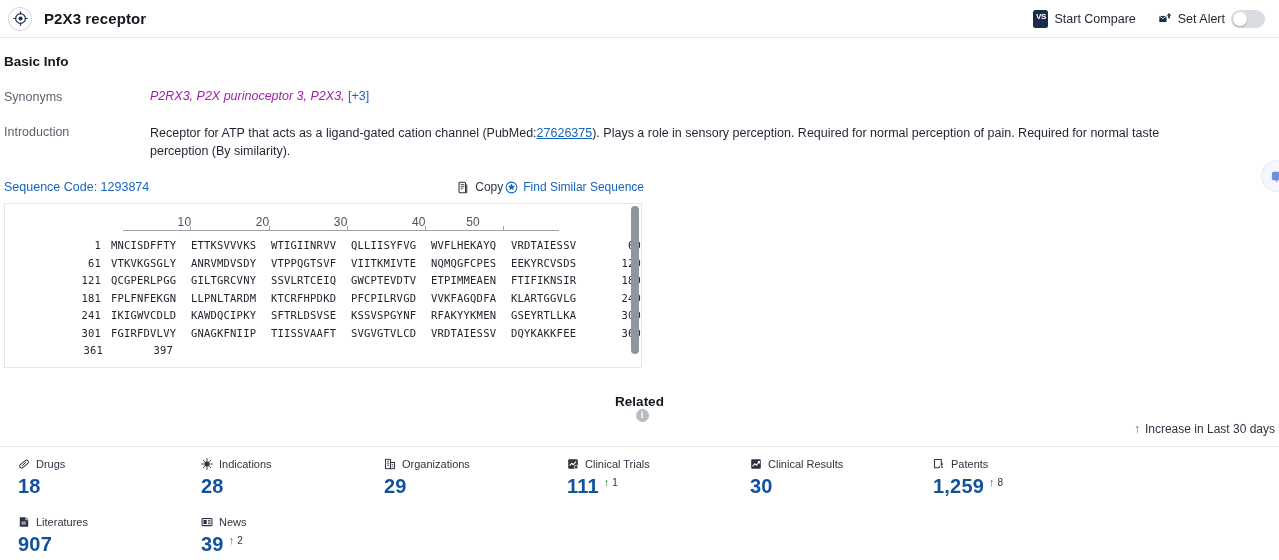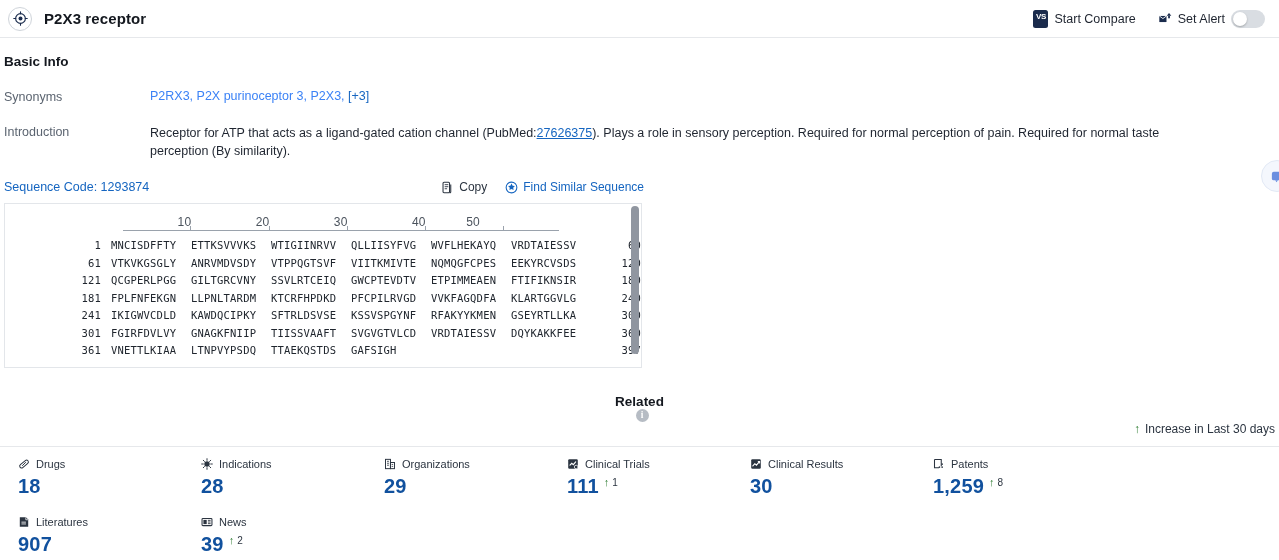--- a/index.html
+++ b/index.html
@@ -71,7 +71,7 @@
   }
   .row-body { flex: 1; min-width: 0; font-size: 12.5px; }
 
-  .syn-item { color: #3b82f6; }
+  .syn-item { color: #a21caf; font-style: italic; }
   .link { color: #1565c0; text-decoration: none; cursor: pointer; }
   .link-u { color: #1565c0; text-decoration: underline; cursor: pointer; }
   .intro-text { line-height: 1.45; color: #1f2530; max-width: 1060px; }

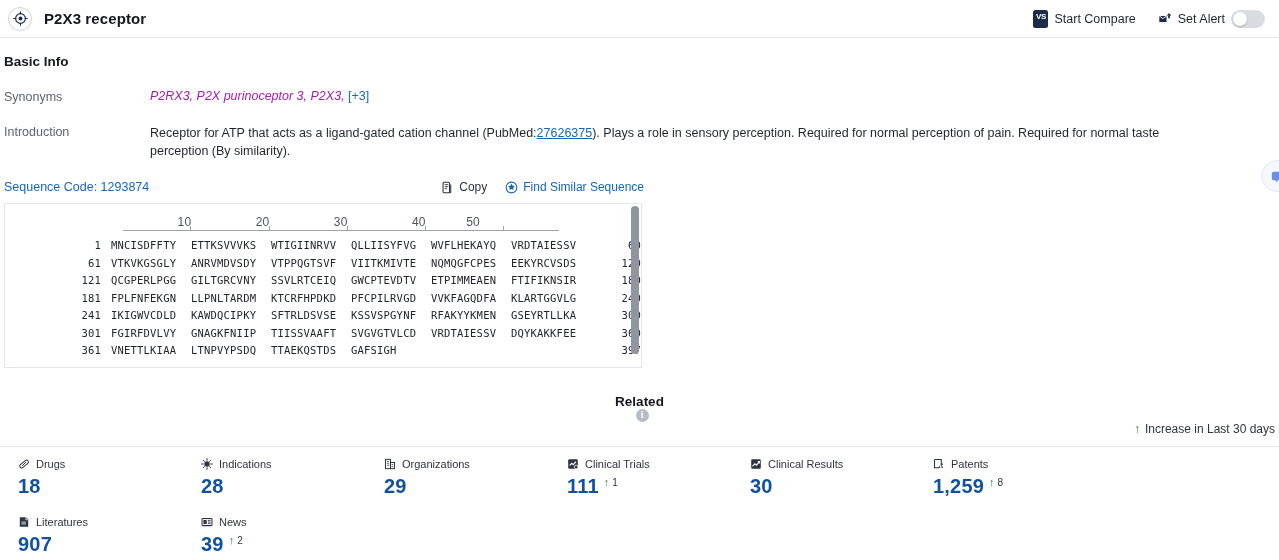--- a/index.html
+++ b/index.html
@@ -82,7 +82,7 @@
     width: 640px;
   }
   .seq-code { color: #1565c0; font-size: 12.5px; cursor:pointer; }
-  .seq-actions { margin-left: auto; display: flex; align-items: center; gap: 18px; }
+  .seq-actions { margin-left: auto; display: flex; align-items: center; gap: 2px; }
   .seq-act { display: flex; align-items: center; gap: 5px; font-size: 12px; cursor: pointer; }
   .seq-act.copy { color: #2b3440; }
   .seq-act.find { color: #1565c0; }

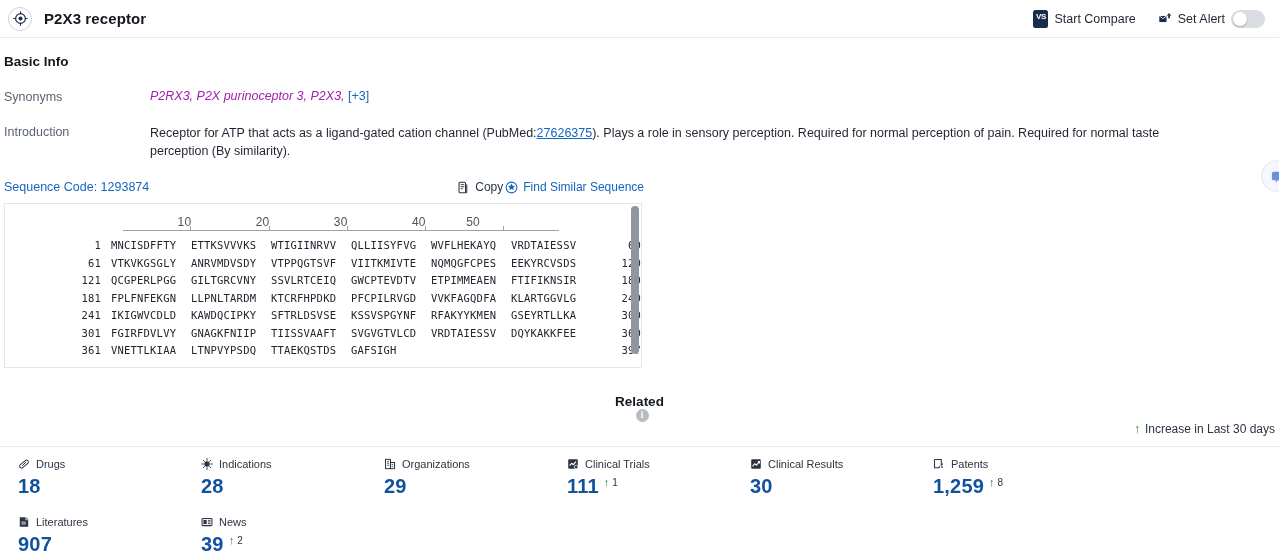--- a/index.html
+++ b/index.html
@@ -359,14 +359,6 @@
               </div>
               <div class="seq-line">
                 <div class="seq-start">361</div>
-                <div class="seq-chunks">
-                  <div class="seq-chunk">VNETTLKIAA</div>
-                  <div class="seq-chunk">LTNPVYPSDQ</div>
-                  <div class="seq-chunk">TTAEKQSTDS</div>
-                  <div class="seq-chunk">GAFSIGH</div>
-                  <div class="seq-chunk"></div>
-                  <div class="seq-chunk"></div>
-                </div>
                 <div class="seq-end">397</div>
               </div>
             </div>

